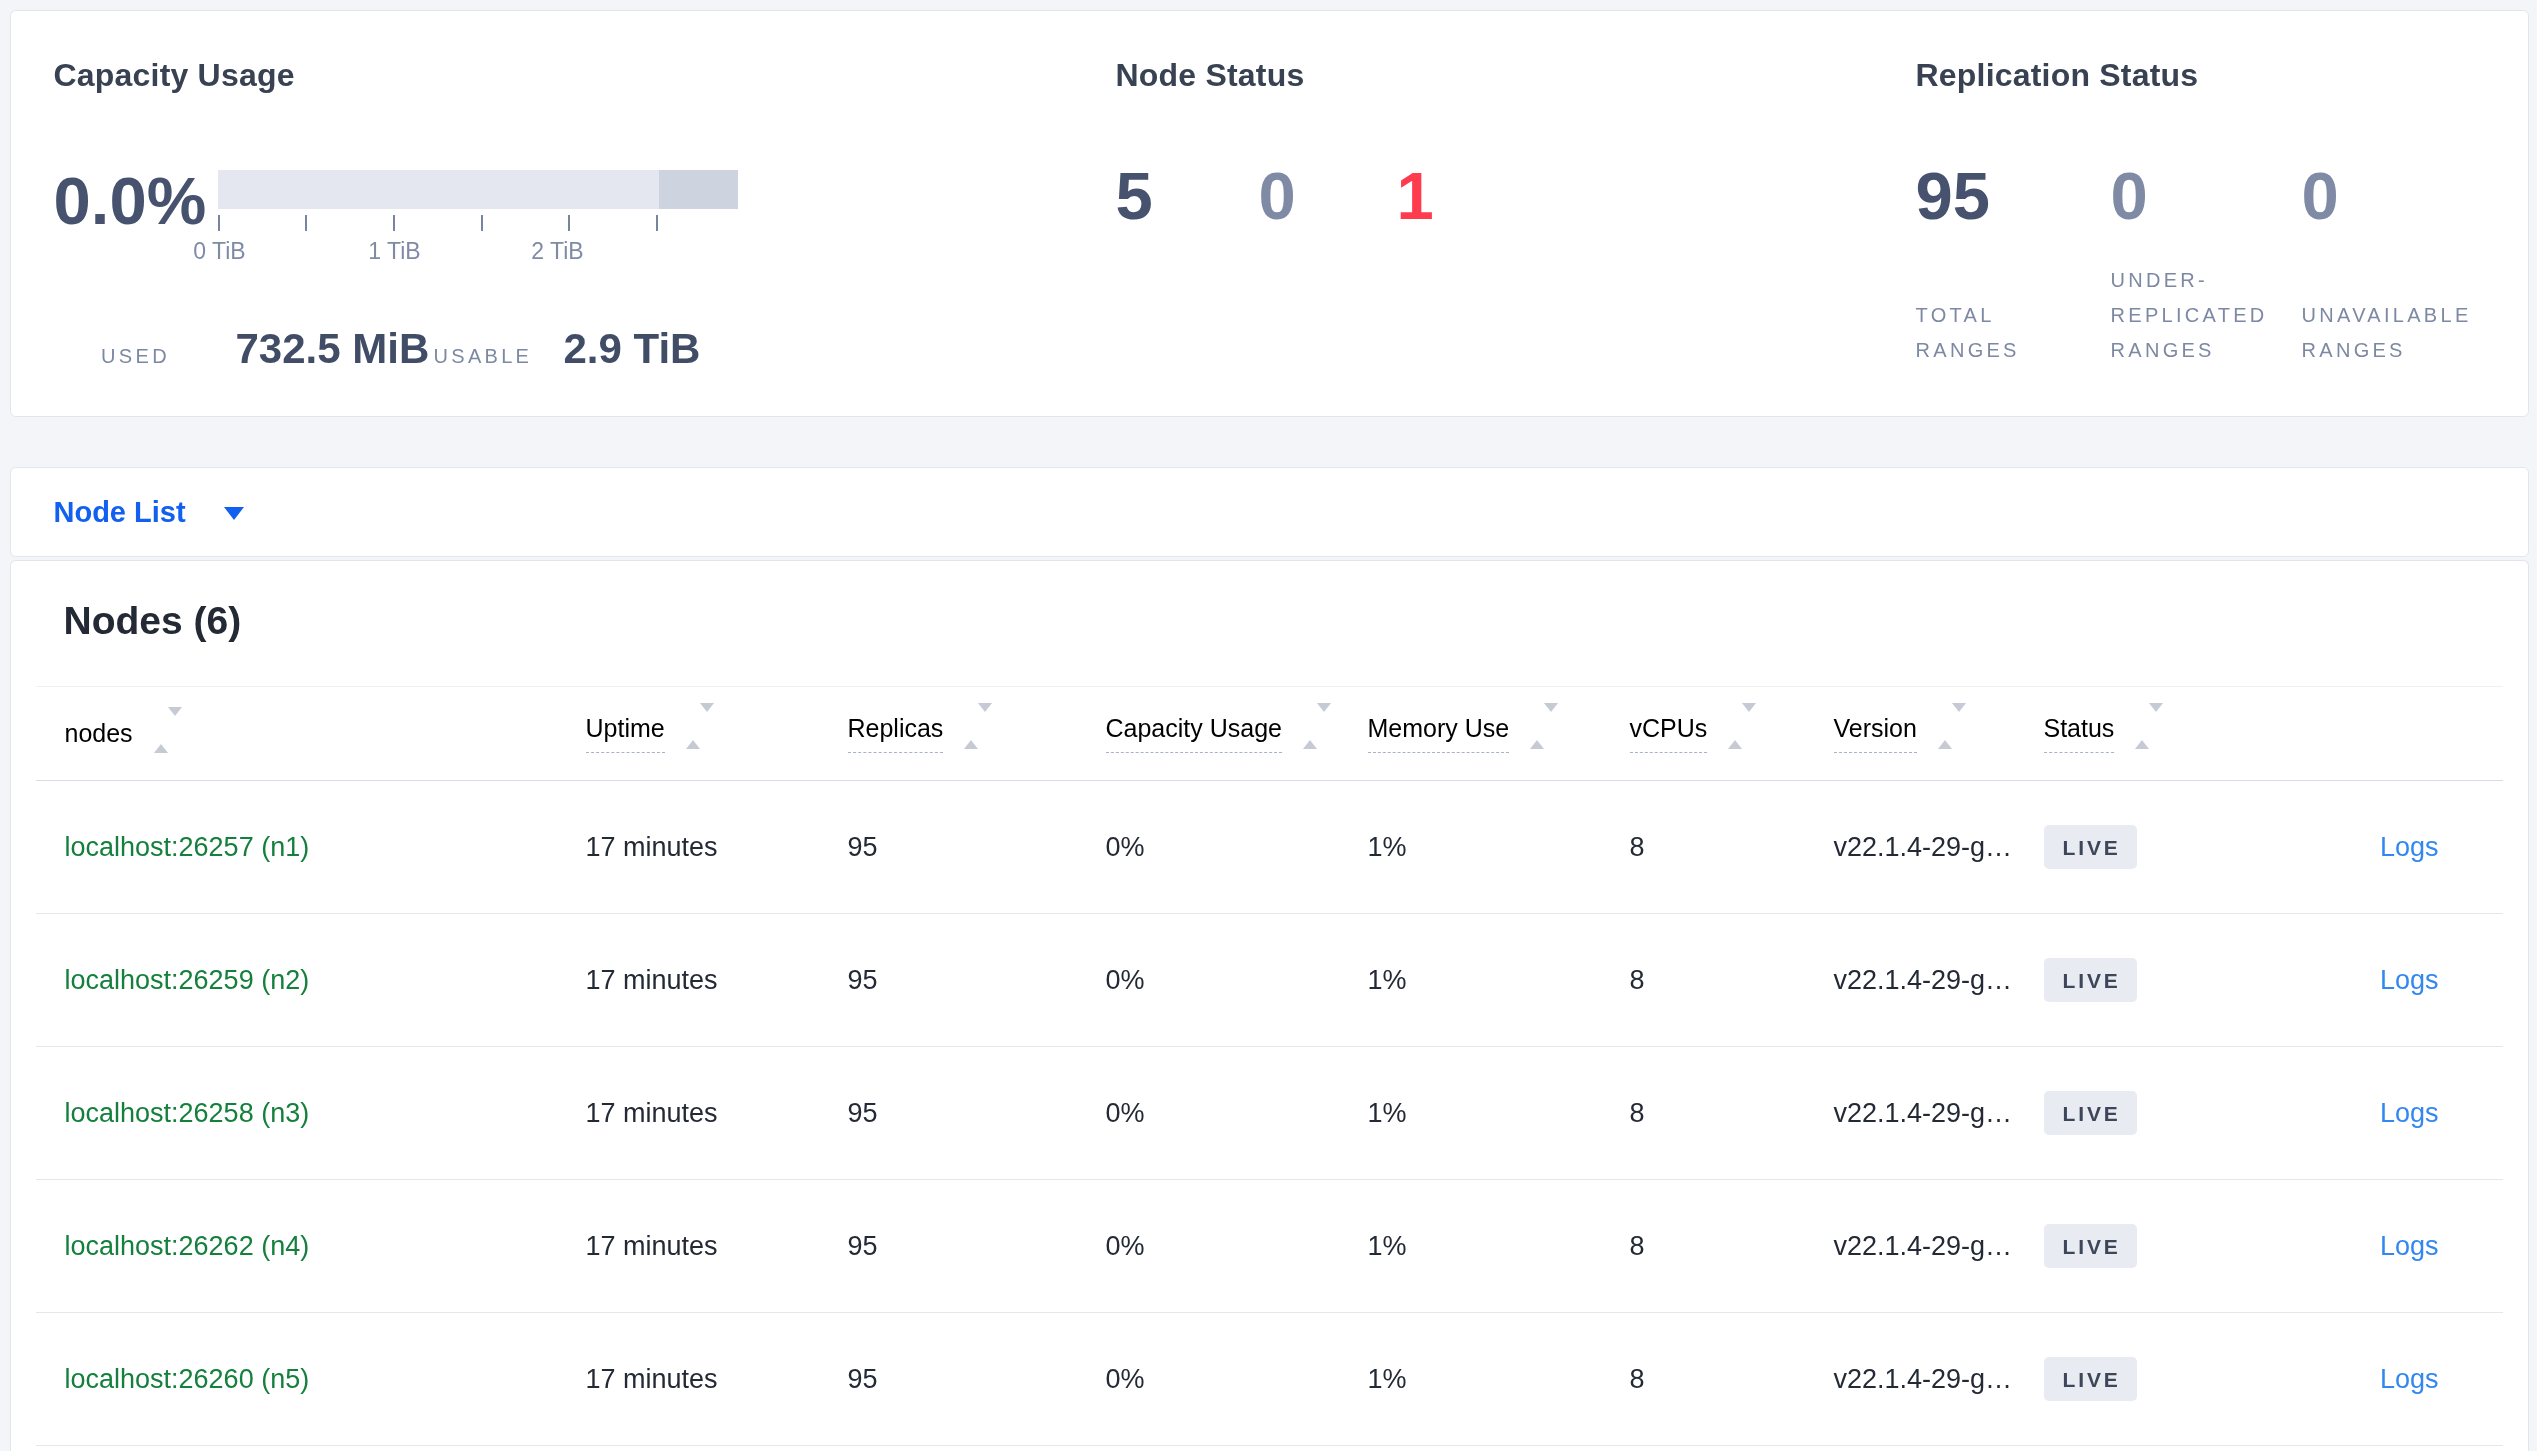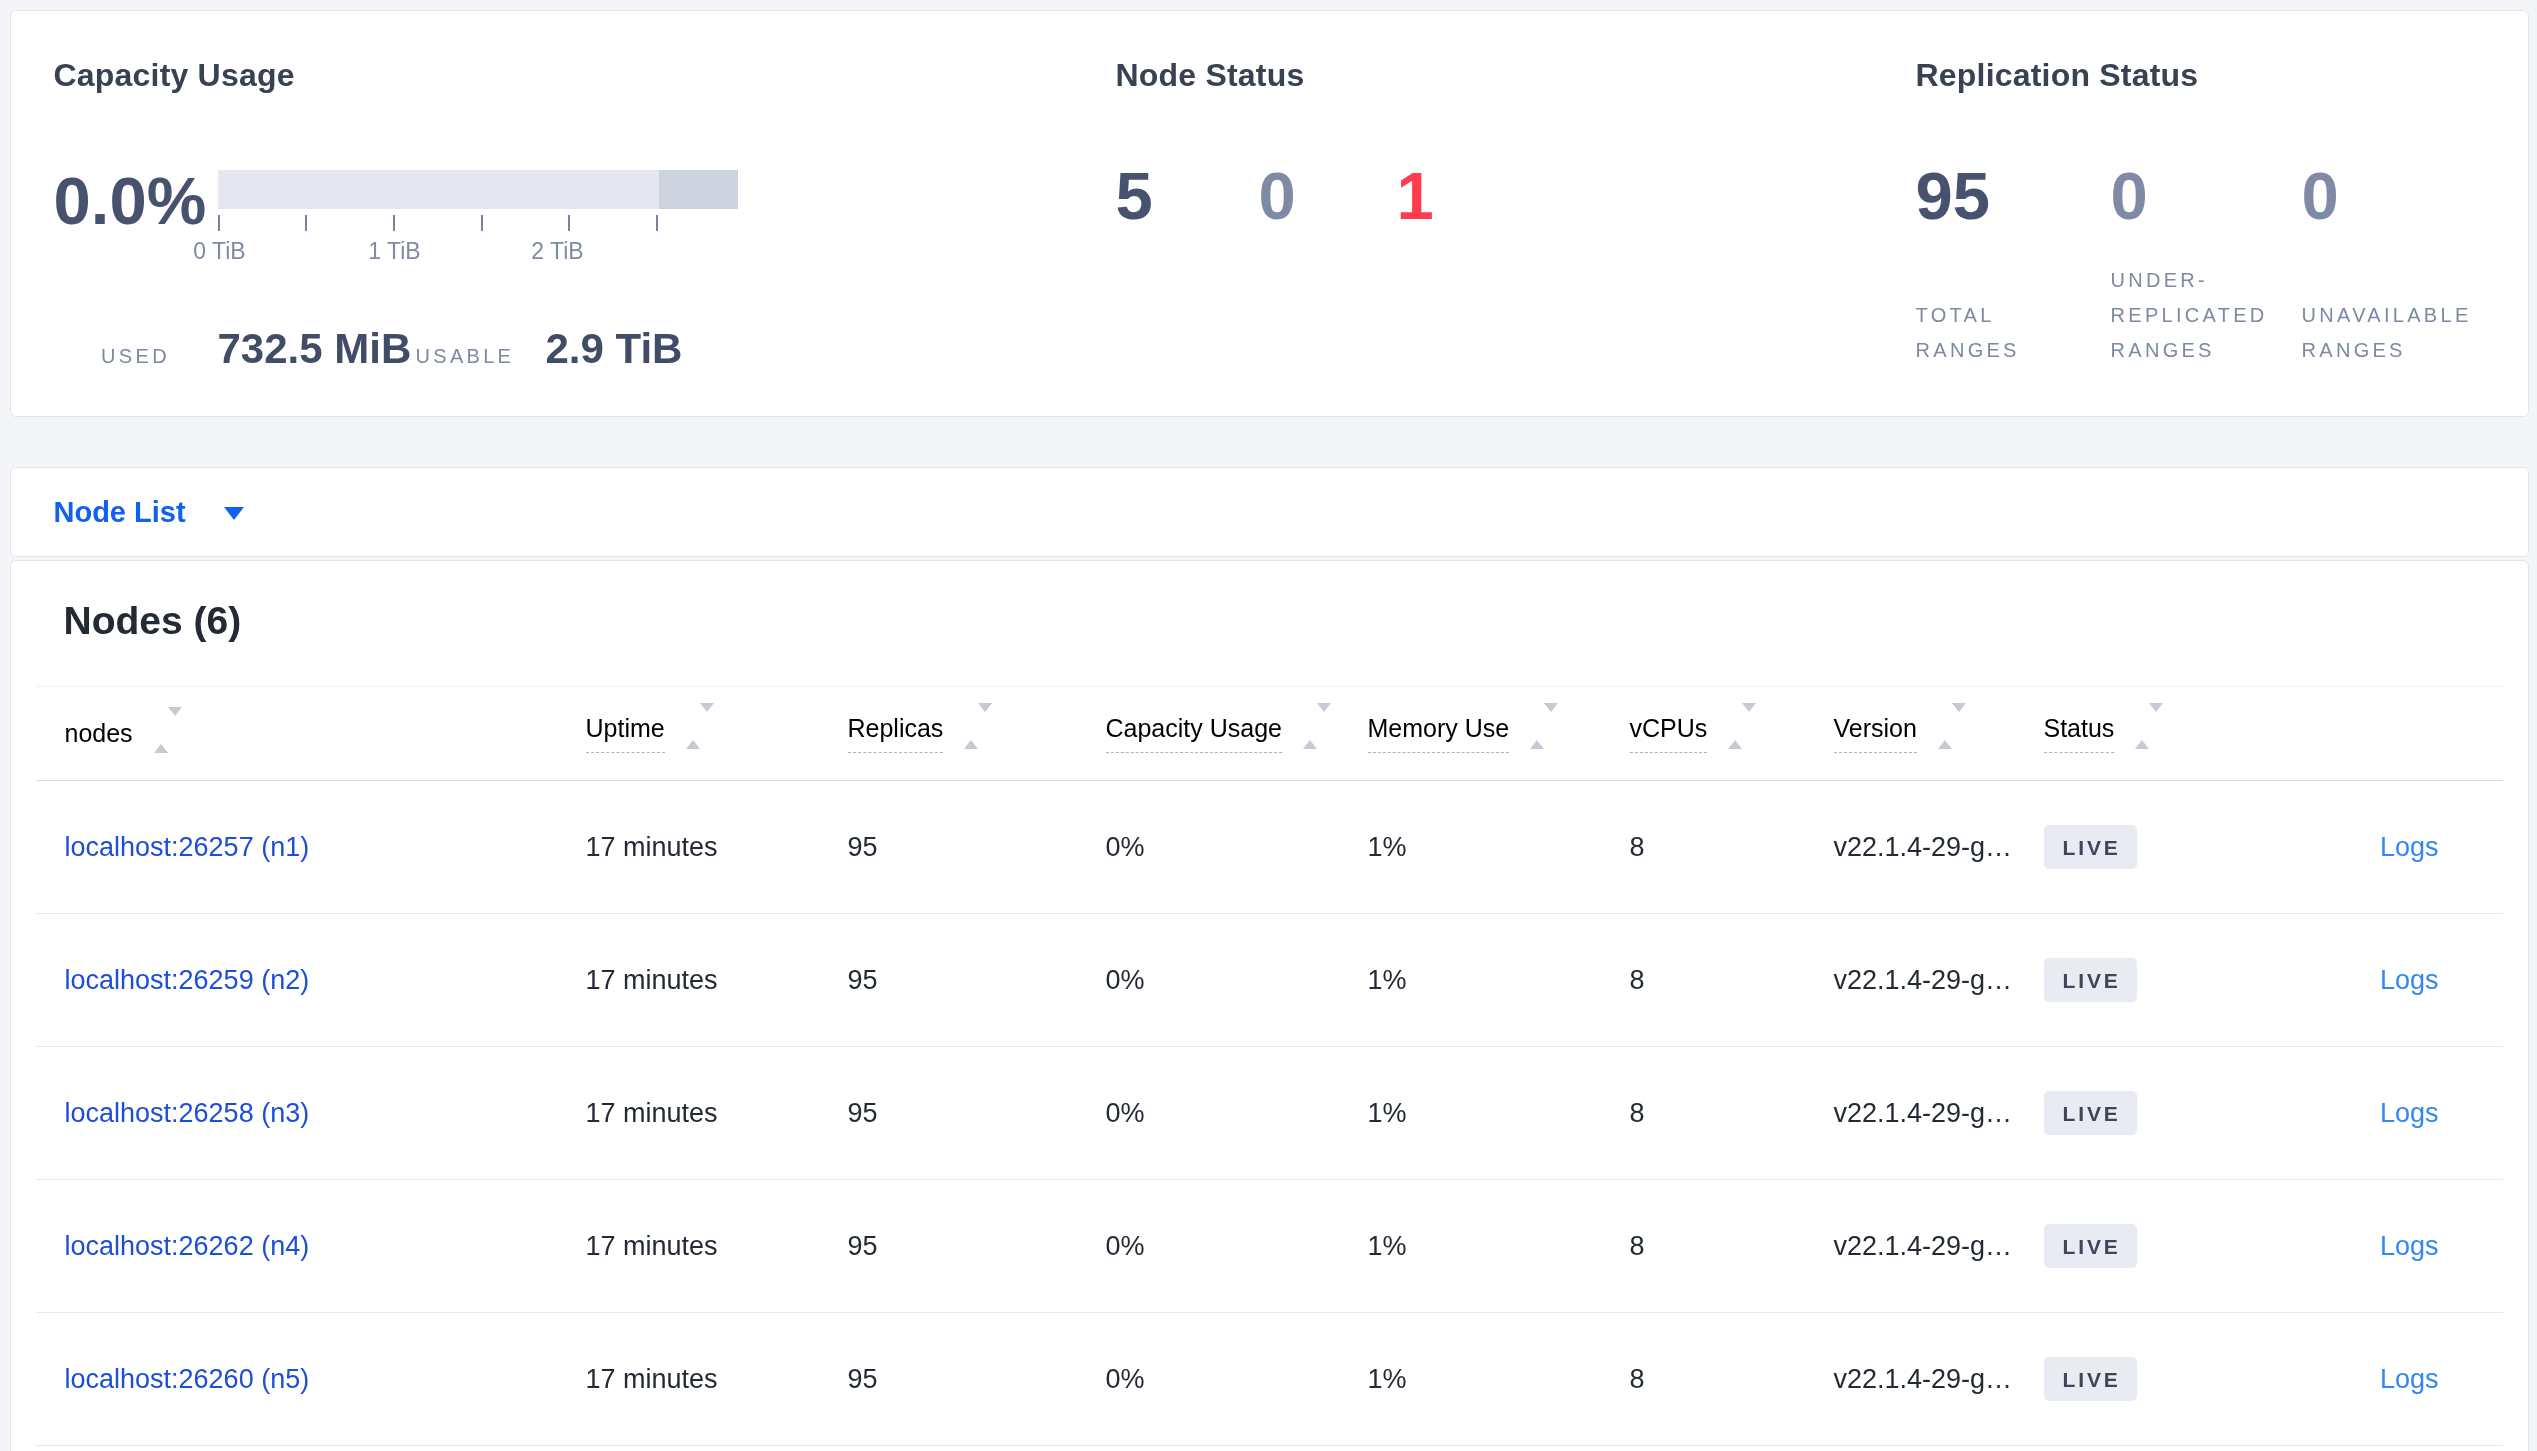--- a/index.html
+++ b/index.html
@@ -41,7 +41,7 @@
   #cap-stats { position:absolute; left:0; top:314px; display:flex; align-items:baseline; }
   .stat-caps { font-size:20px; letter-spacing:3.3px; color:#7d89a3; }
   .stat-val  { font-size:42px; font-weight:700; color:#414d66; }
-  .w172{width:164px;text-align:center;} .w208{width:198px;} .w136{width:130px;}
+  .w172{width:164px;text-align:center;} .w208{width:198px;margin-left:18px;} .w136{width:130px;}
   
   .metric-nums { position:absolute; left:0; top:151px; display:flex; }
   .metric-labels { position:absolute; left:0; display:flex; align-items:flex-end; }

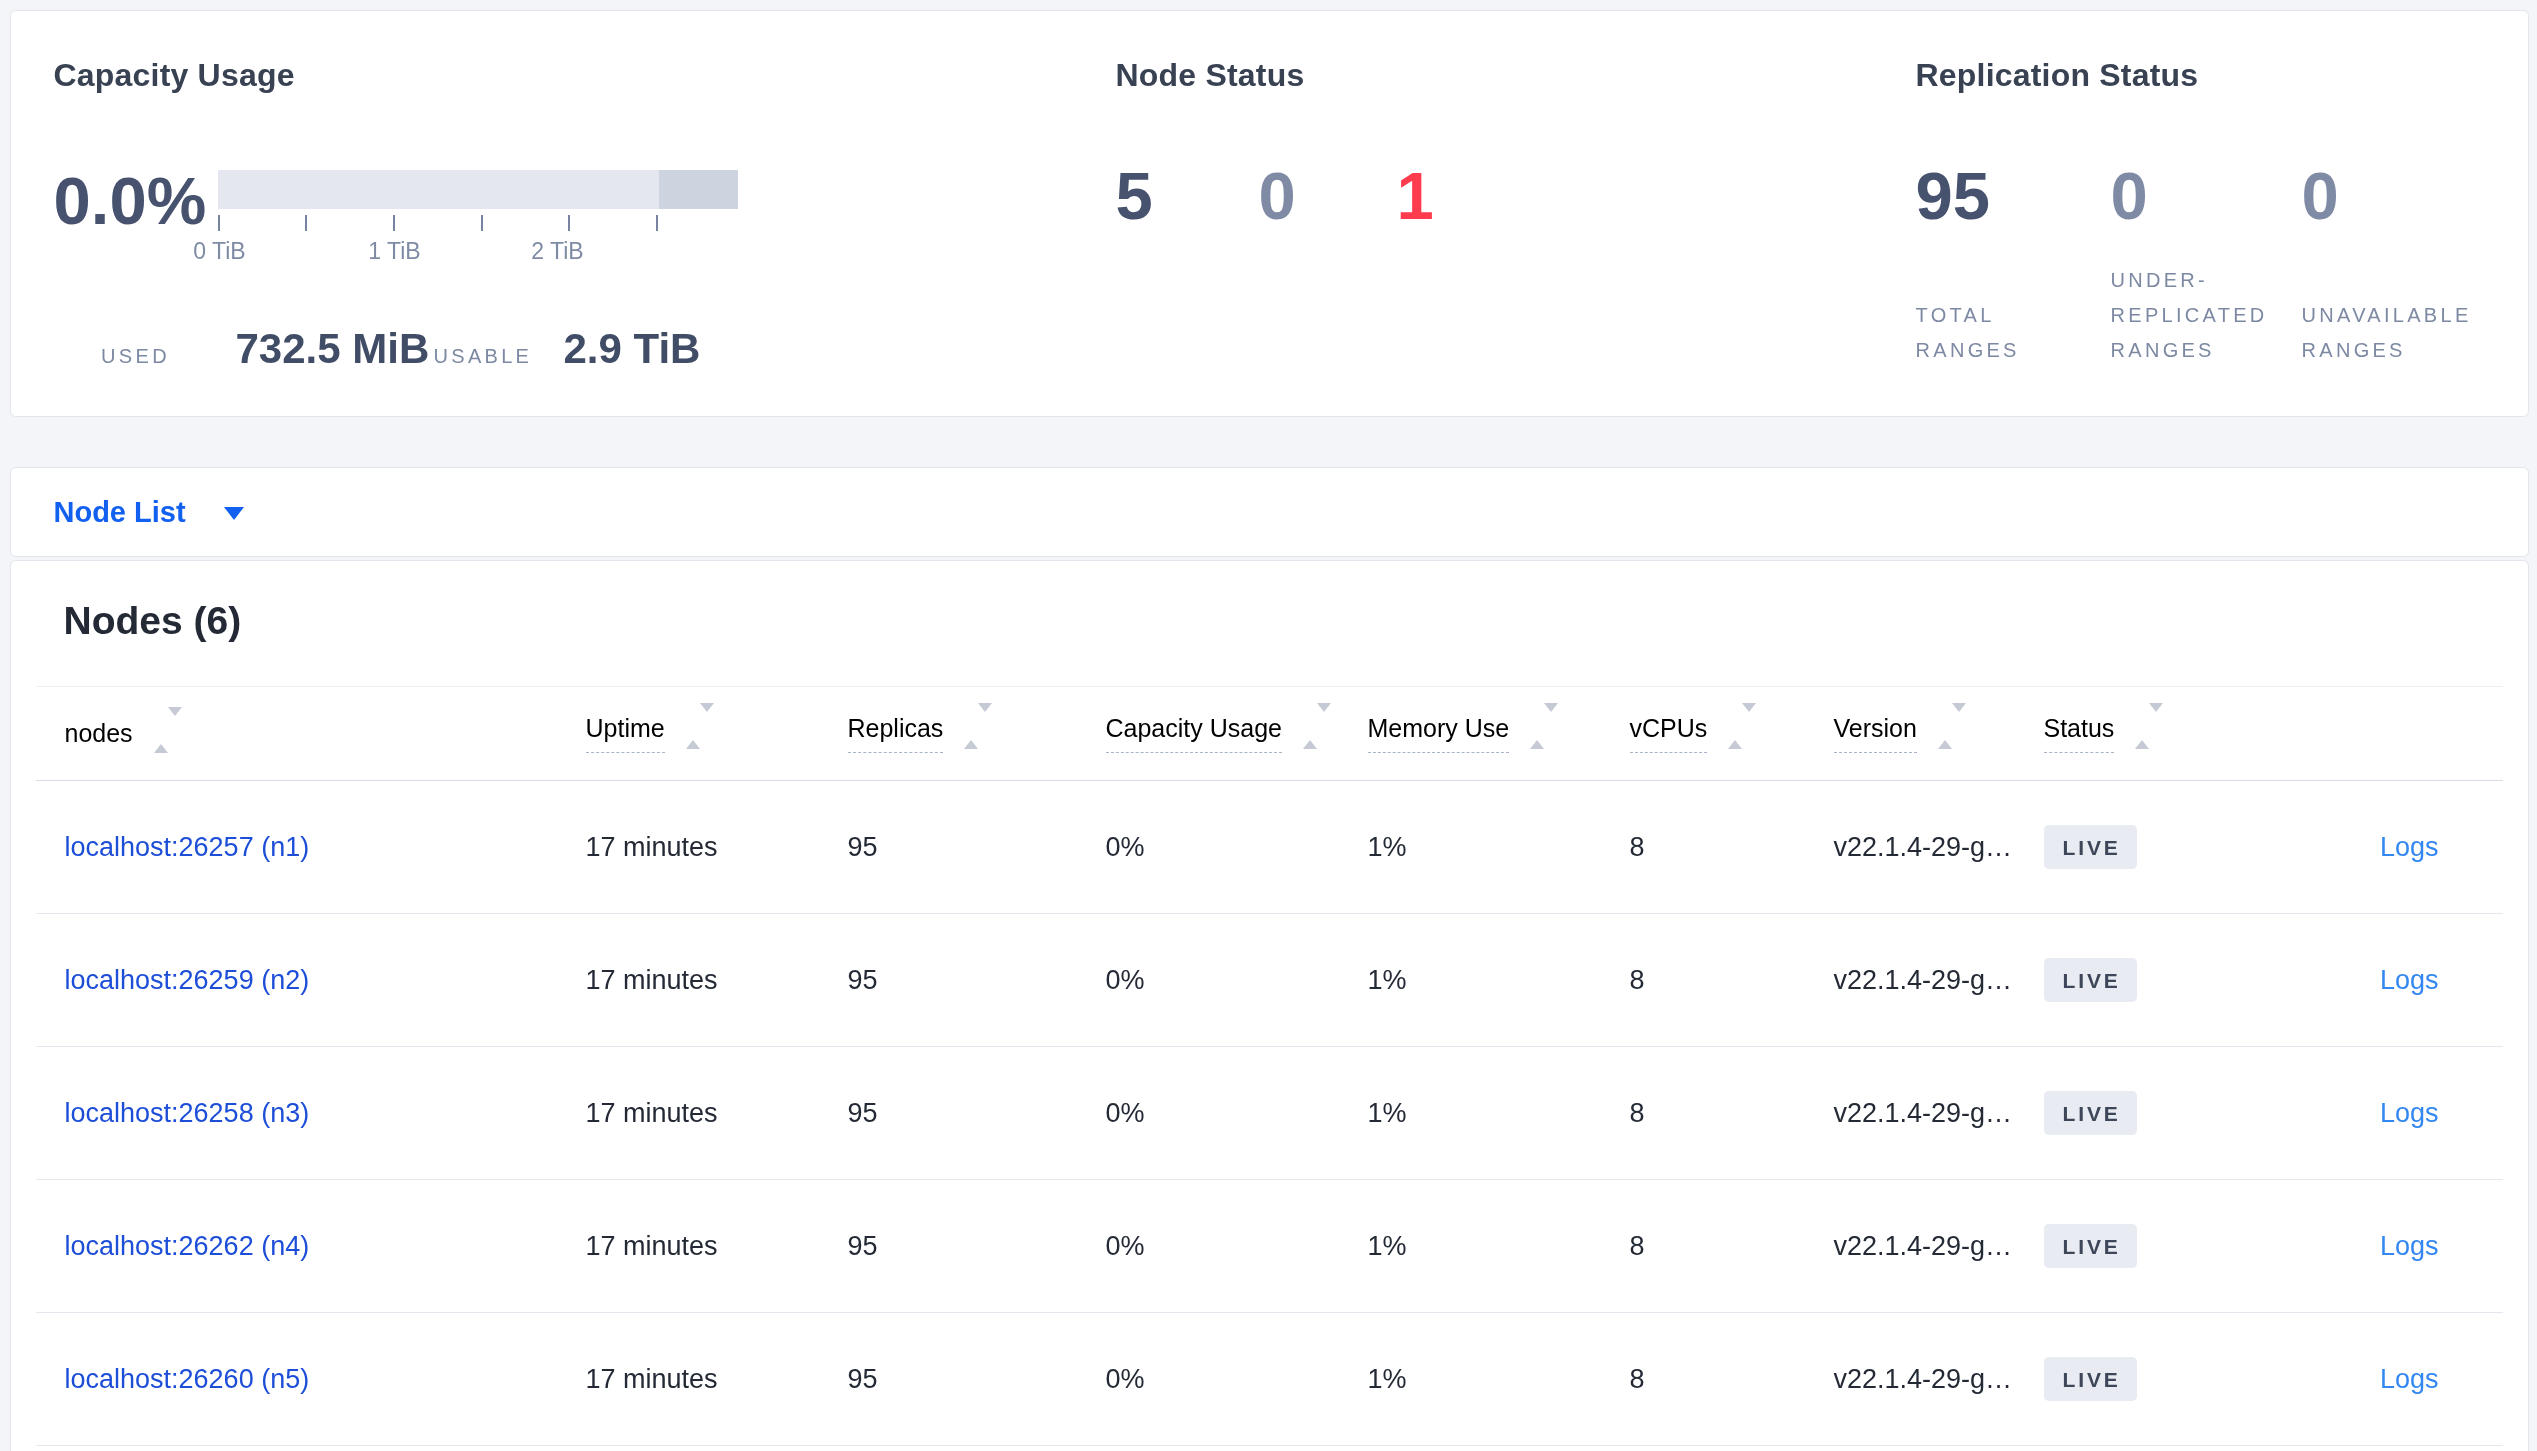--- a/index.html
+++ b/index.html
@@ -78,7 +78,7 @@
   }
   .tr { height:133px; border-bottom:1.9px solid #e4e7ed; align-items:center; }
   .td { padding-left:29px; font-size:27px; color:#242a35; white-space:nowrap; overflow:hidden; }
-  .node-link { color:#1d4ed8; text-decoration:none; cursor:pointer; }
+  .node-link { color:#15803d; text-decoration:none; cursor:pointer; }
   .logs-link { color:#3287f0; text-decoration:none; cursor:pointer; }
   .td-logs { text-align:right; padding-right:62px; padding-left:0; }
   .badge {

